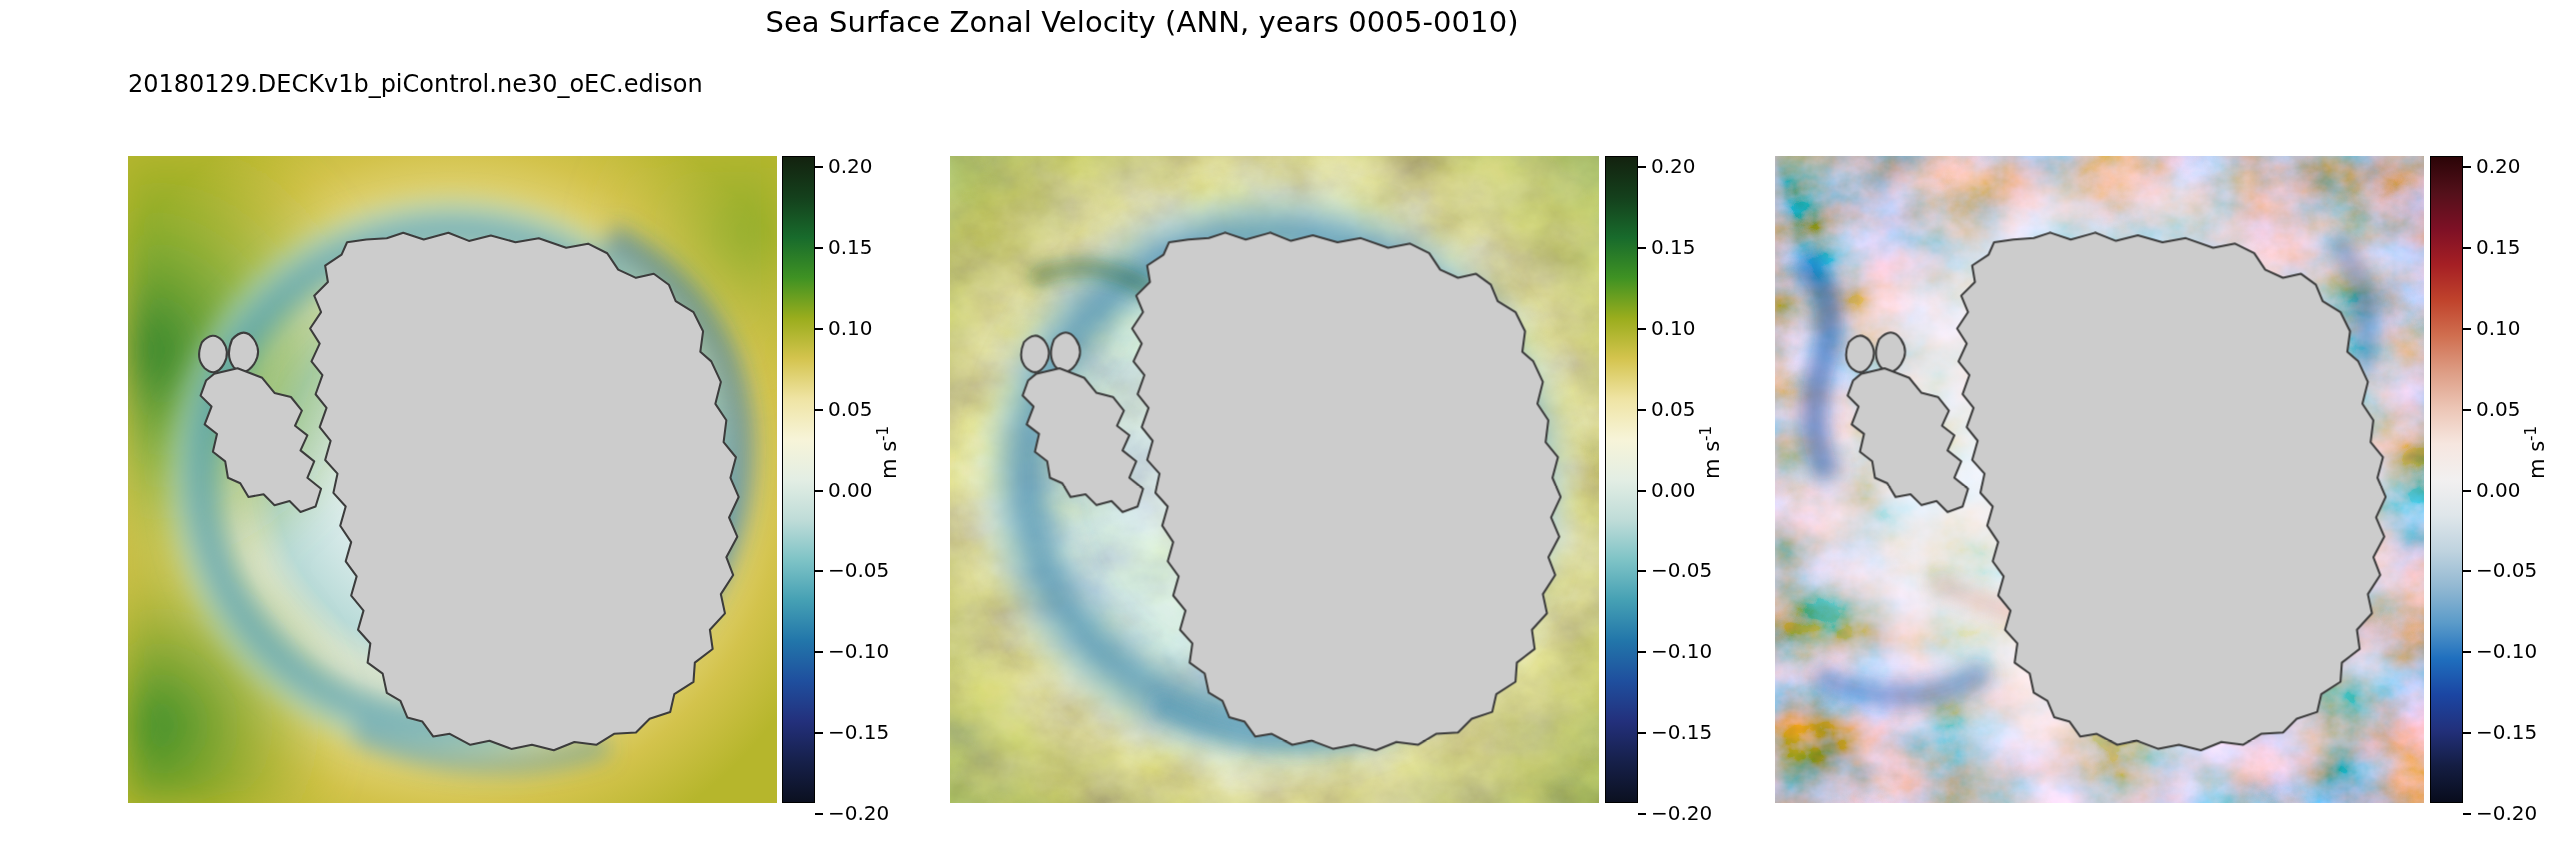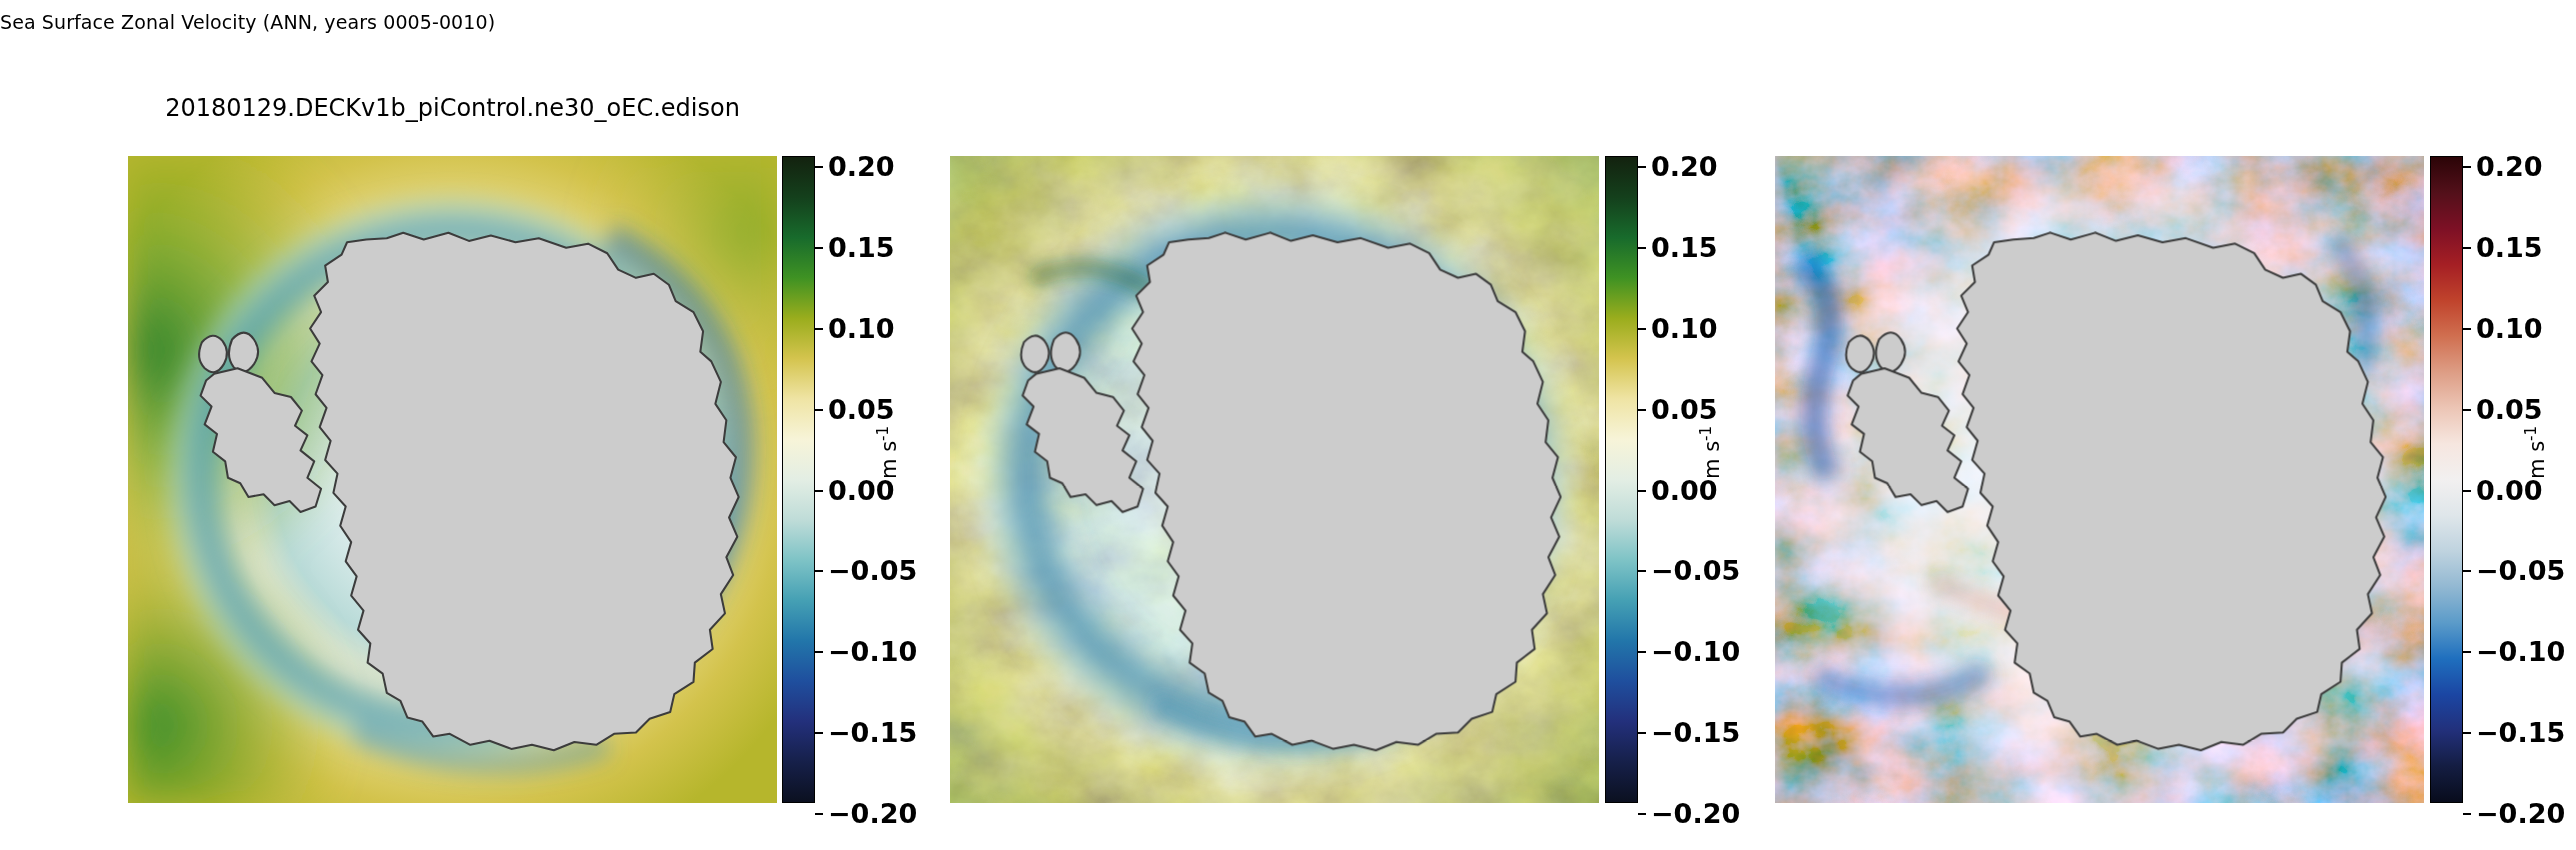--- a/index.html
+++ b/index.html
@@ -22,7 +22,8 @@
     top: 5.5px;
     left: 0;
     width: 2284px;
-    font-size: 19px;
+    text-align: center;
+    font-size: 29px;
     line-height: 33px;
     letter-spacing: 0.1px;
     color: #000000;

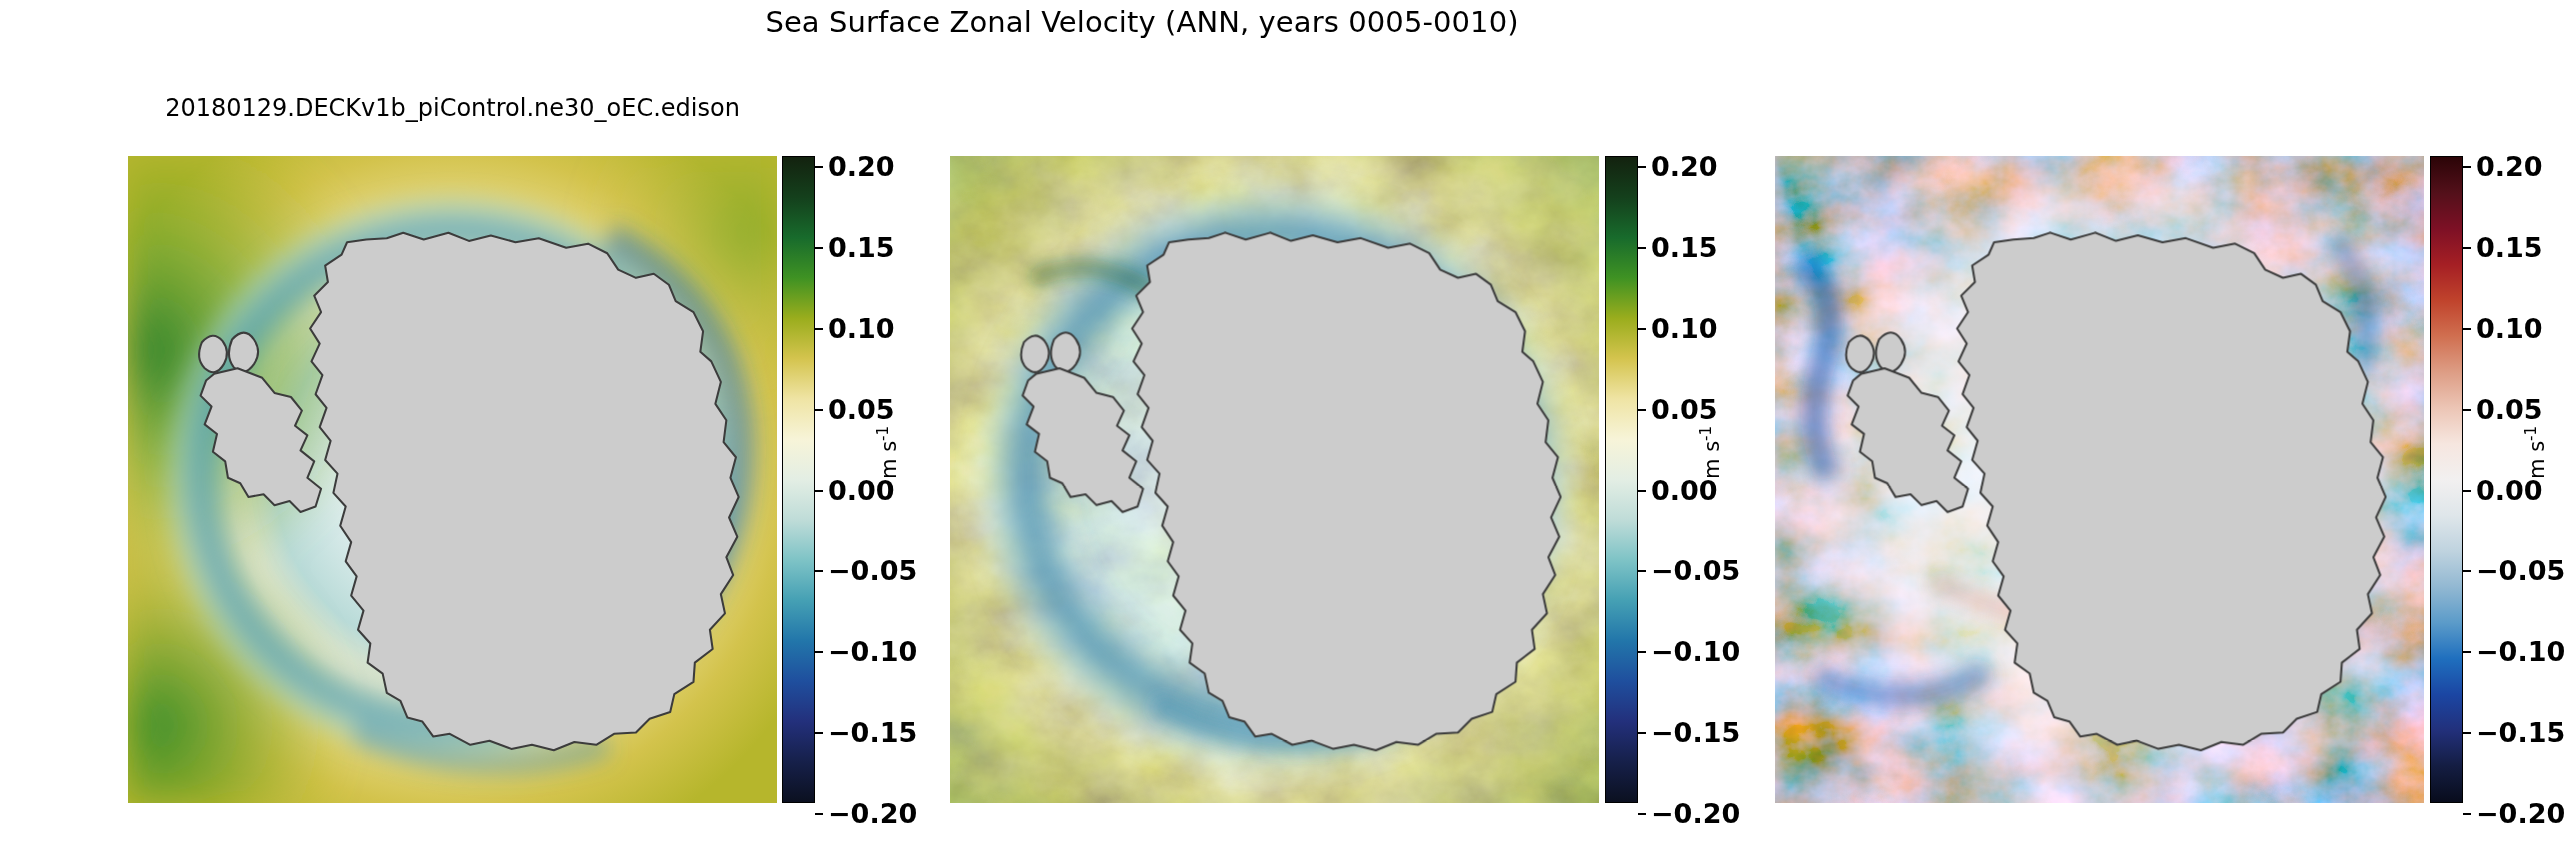--- a/index.html
+++ b/index.html
@@ -39,12 +39,11 @@
     position: absolute;
     top: 71px;
     width: 100%;
-    text-align: center;
+    text-align: left;
     font-size: 24px;
     line-height: 27px;
     color: #000000;
     white-space: nowrap;
-    margin-top: 24px;
   }
 
   .map-frame {

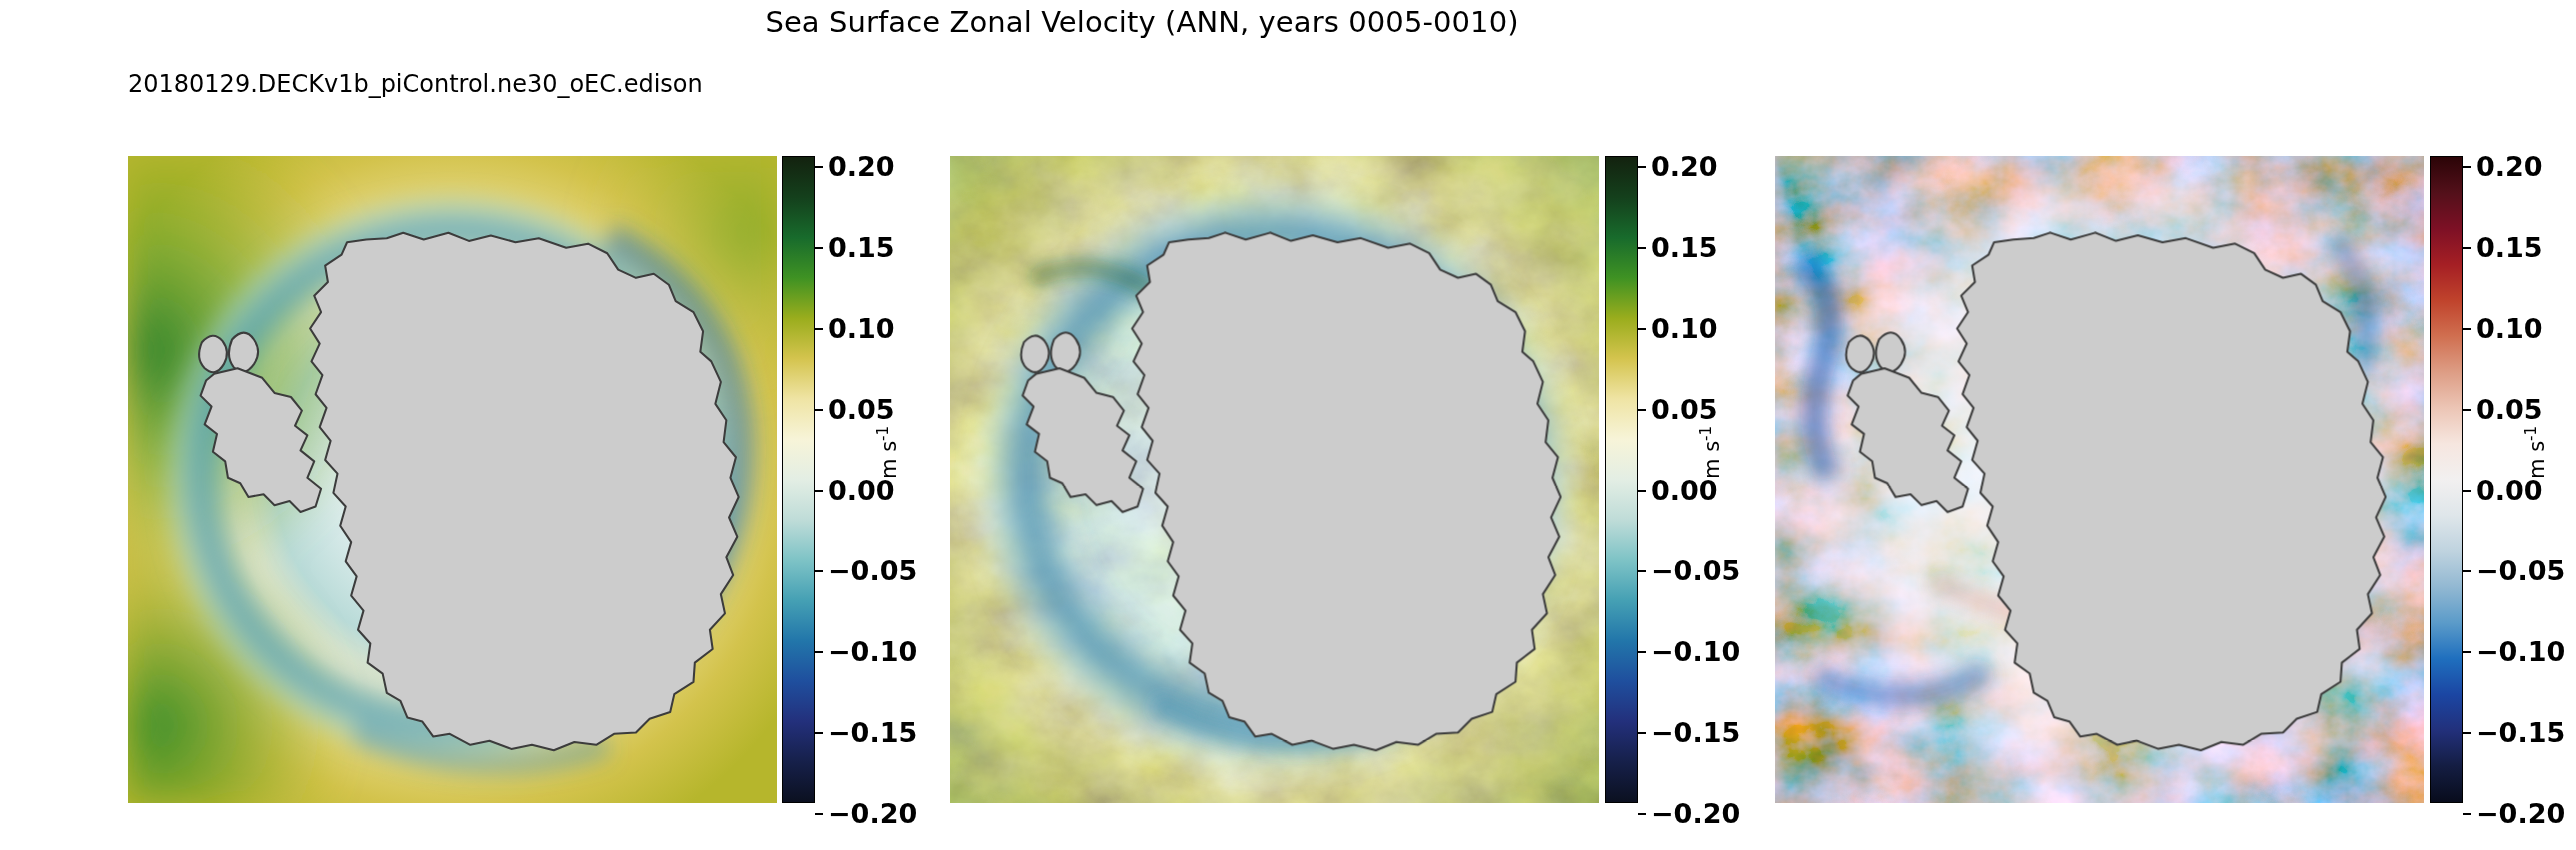--- a/index.html
+++ b/index.html
@@ -102,11 +102,10 @@
   }
   .cbar-tick .tlabel {
     display: inline-block;
-    font-size: 27px;
+    font-size: 20px;
     line-height: 21px;
     vertical-align: middle;
     color: #000000;
-    font-weight: bold;
   }
   .cbar-unit {
     position: absolute;

